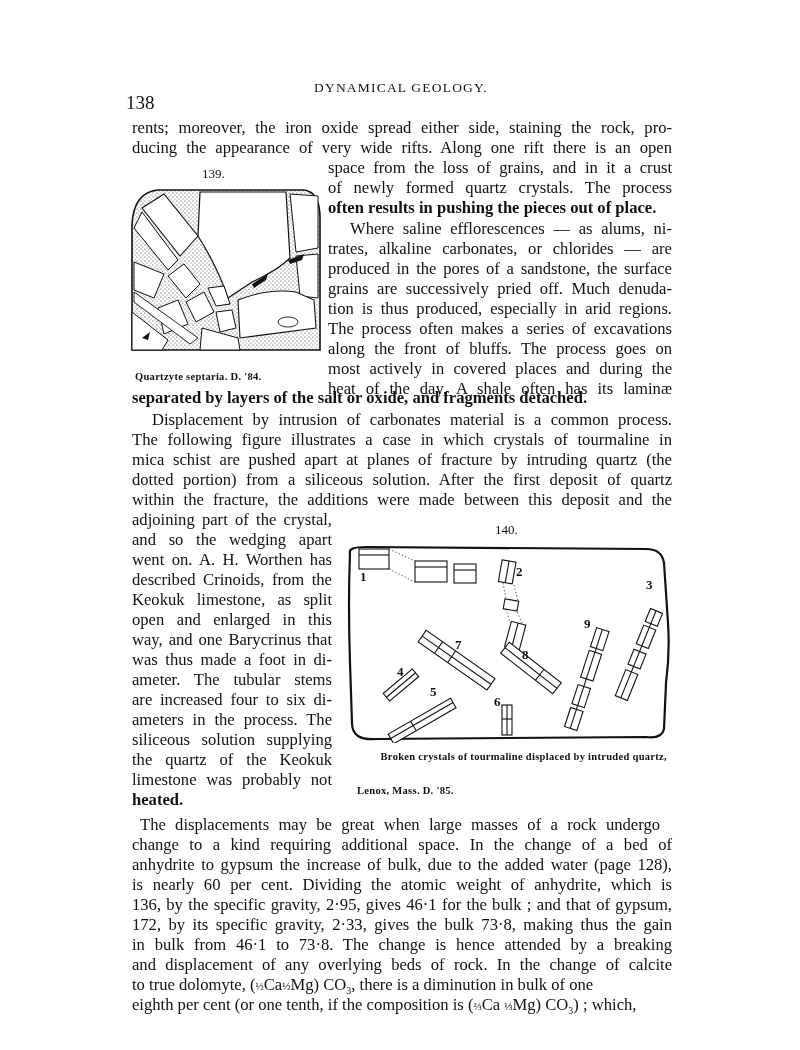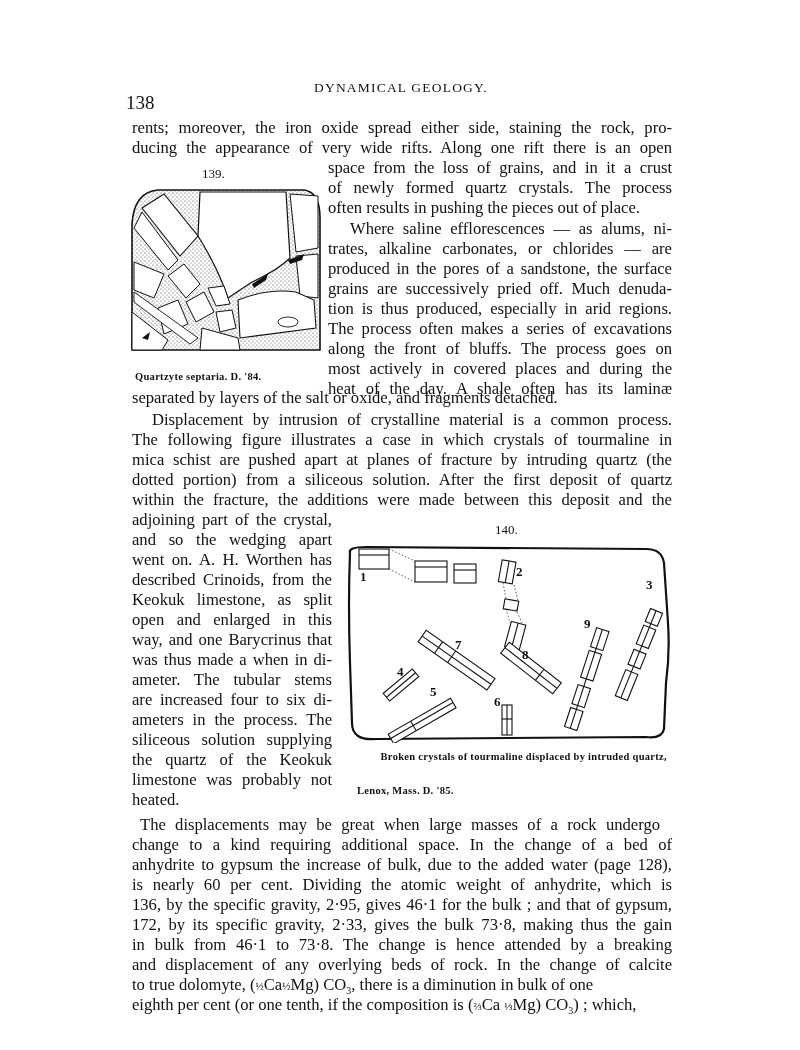--- a/index.html
+++ b/index.html
@@ -13,7 +13,7 @@
   .full { left: 132px; width: 540px; }
   .right1 { left: 328px; width: 344px; }
   .left2 { left: 132px; width: 200px; }
-  .last { text-align-last: left; }
+  .last { text-align-last: left; font-weight: bold; }
   .fignum { font-size: 13px; }
   .caption { font-size: 10.5px; font-weight: bold; letter-spacing: 0.3px; }
   sub { font-size: 10px; }

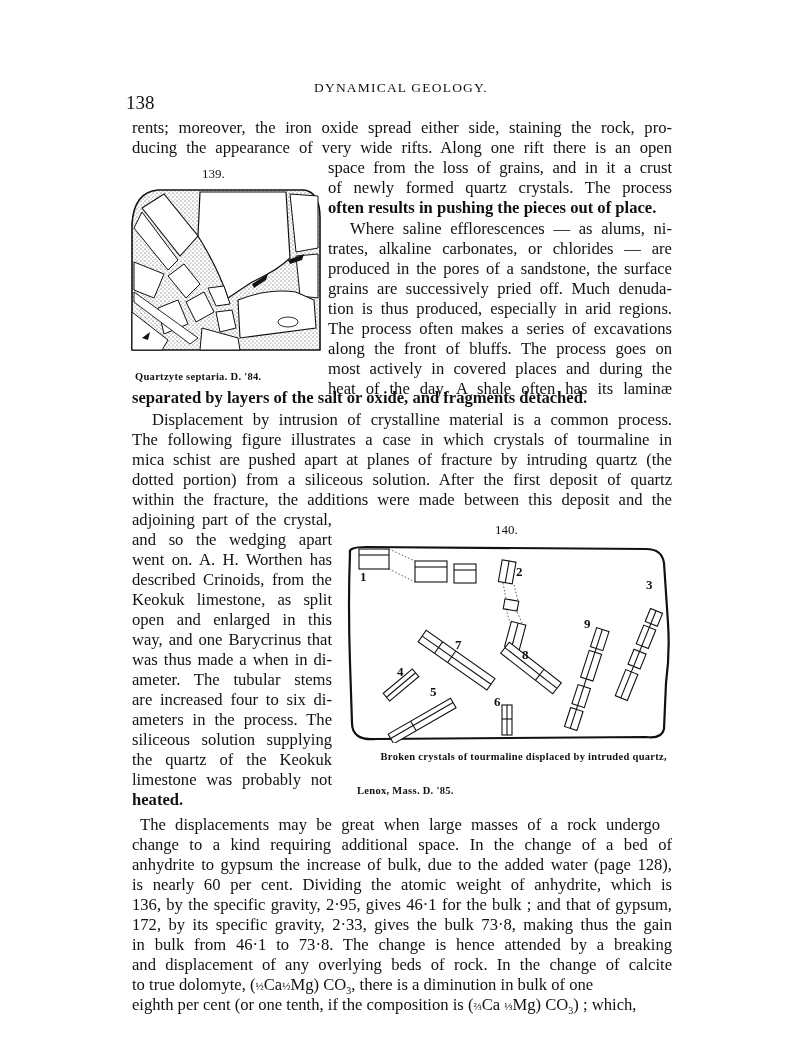--- a/index.html
+++ b/index.html
@@ -78,7 +78,7 @@
 </svg>
 <div class="abs caption" style="left:135px;top:371px">Quartzyte septaria.  D. '84.</div>
 
-<div class="line" style="top:410px;left:152px;width:520px">Displacement by intrusion of crystalline material is a common process.</div>
+<div class="line" style="top:410px;left:152px;width:520px">Displacement by intrusion of carbonates material is a common process.</div>
 <div class="line full" style="top:430px">The following figure illustrates a case in which crystals of tourmaline in</div>
 <div class="line full" style="top:450px">mica schist are pushed apart at planes of fracture by intruding quartz (the</div>
 <div class="line full" style="top:470px">dotted portion) from a siliceous solution.  After the first deposit of quartz</div>

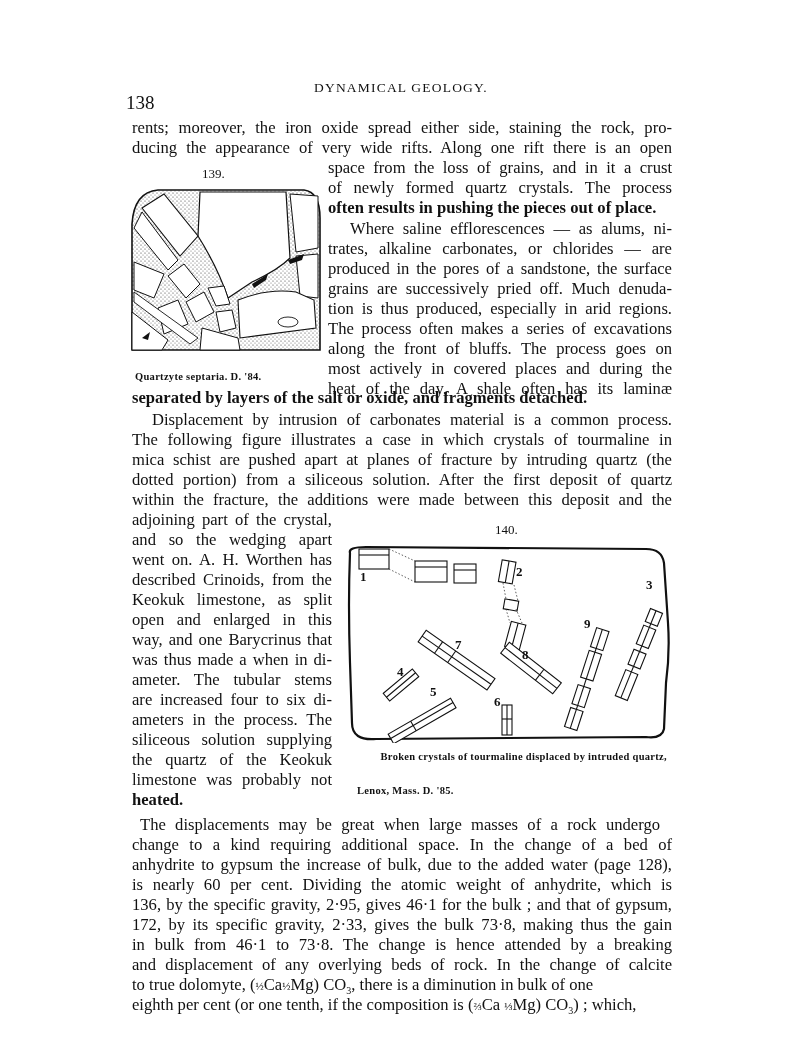--- a/index.html
+++ b/index.html
@@ -90,7 +90,7 @@
 <div class="line left2" style="top:590px">Keokuk limestone, as split</div>
 <div class="line left2" style="top:610px">open and enlarged in this</div>
 <div class="line left2" style="top:630px">way, and one Barycrinus that</div>
-<div class="line left2" style="top:650px">was thus made a when in di-</div>
+<div class="line left2" style="top:650px">was thus made a foot in di-</div>
 <div class="line left2" style="top:670px">ameter.  The tubular stems</div>
 <div class="line left2" style="top:690px">are increased four to six di-</div>
 <div class="line left2" style="top:710px">ameters in the process.  The</div>

